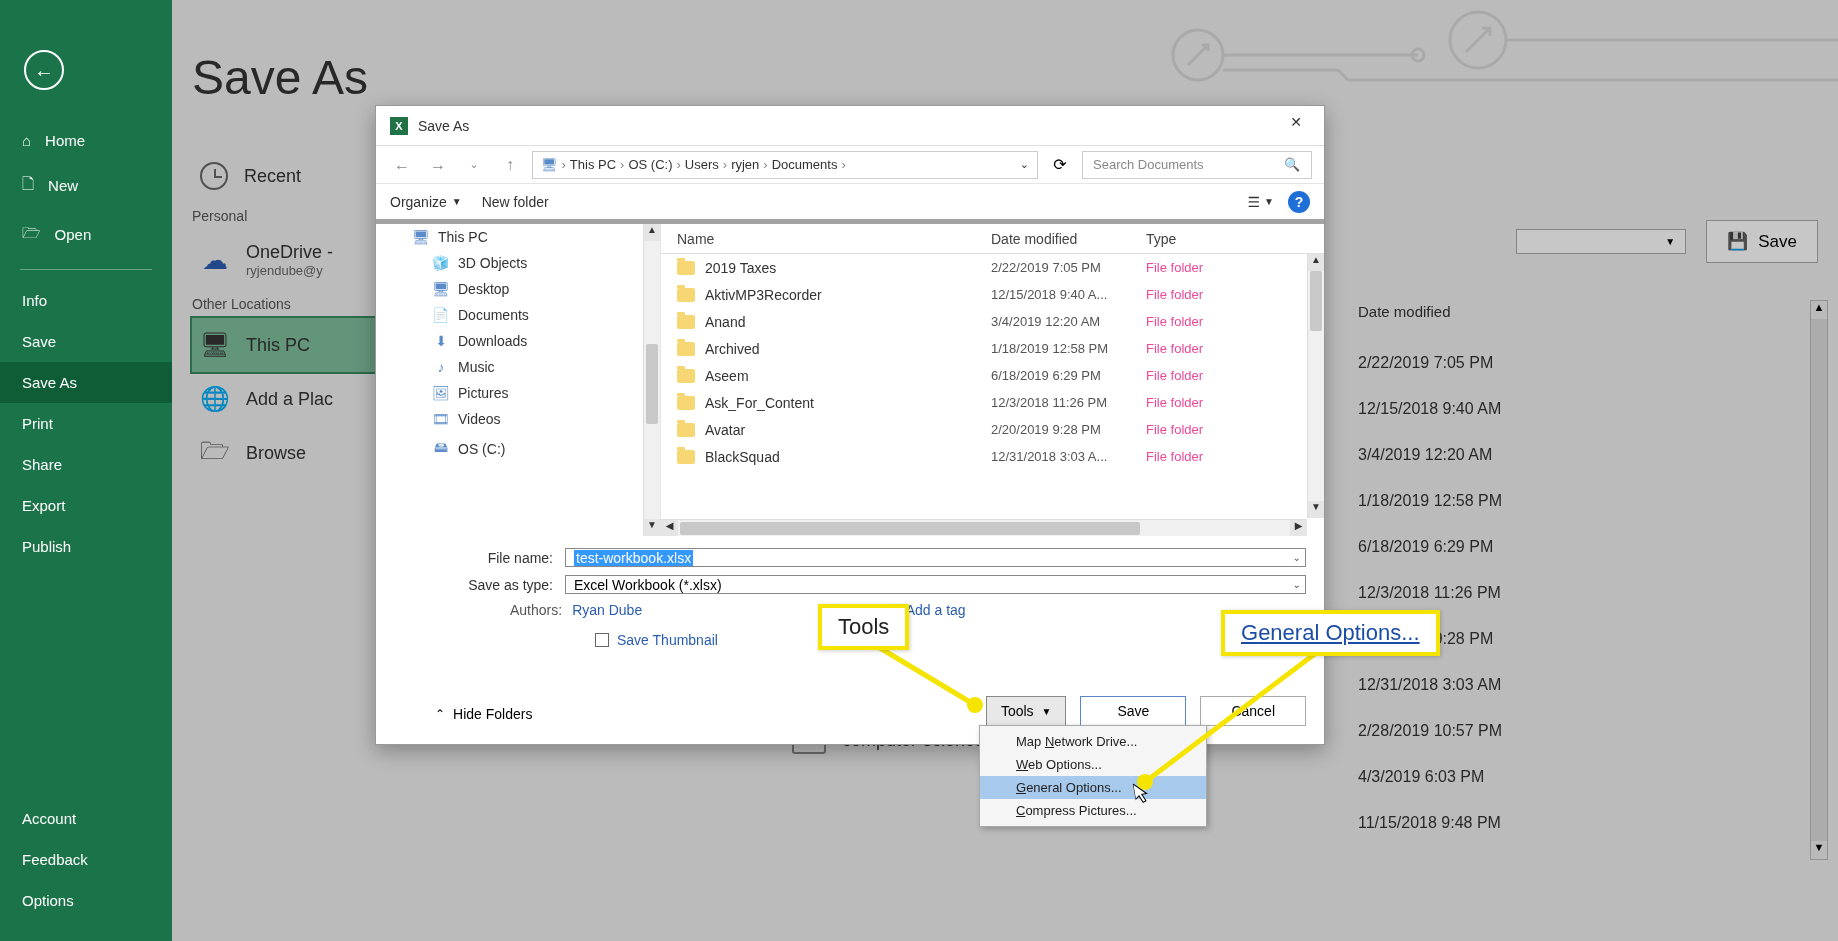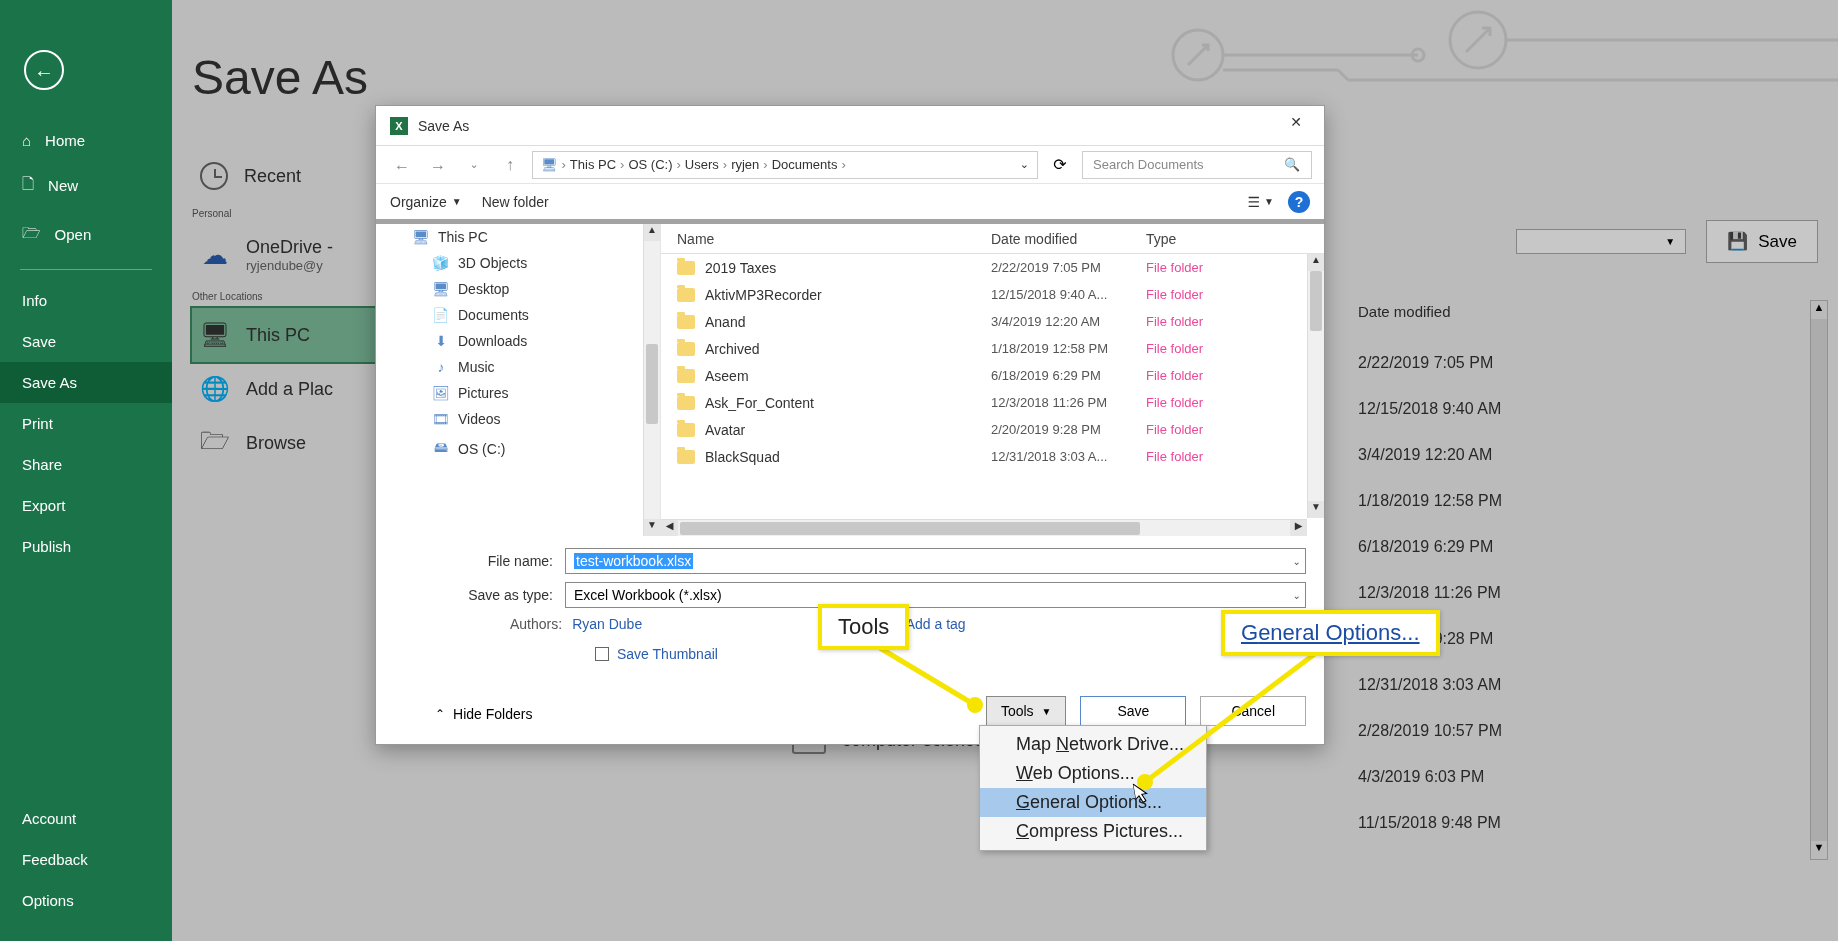--- a/index.html
+++ b/index.html
@@ -26,7 +26,7 @@
 .main h1 { font-weight: 300; font-size: 48px; color: #333; padding: 50px 0 30px 20px; }
 
 .panel1 { position: absolute; top: 150px; left: 20px; width: 360px; }
-.panel1 .heading { font-size: 10px; color: #555; padding: 6px 0; }
+.panel1 .heading { font-size: 14px; color: #555; padding: 6px 0; }
 .panel1 .row { display: flex; align-items: center; gap: 16px; padding: 12px 8px; font-size: 18px; color: #333; cursor: pointer; }
 .panel1 .row.selected { background: #7fbf9e; outline: 2px solid #3a8b5f; }
 .panel1 .row .ic { width: 30px; height: 30px; display: inline-flex; align-items: center; justify-content: center; }

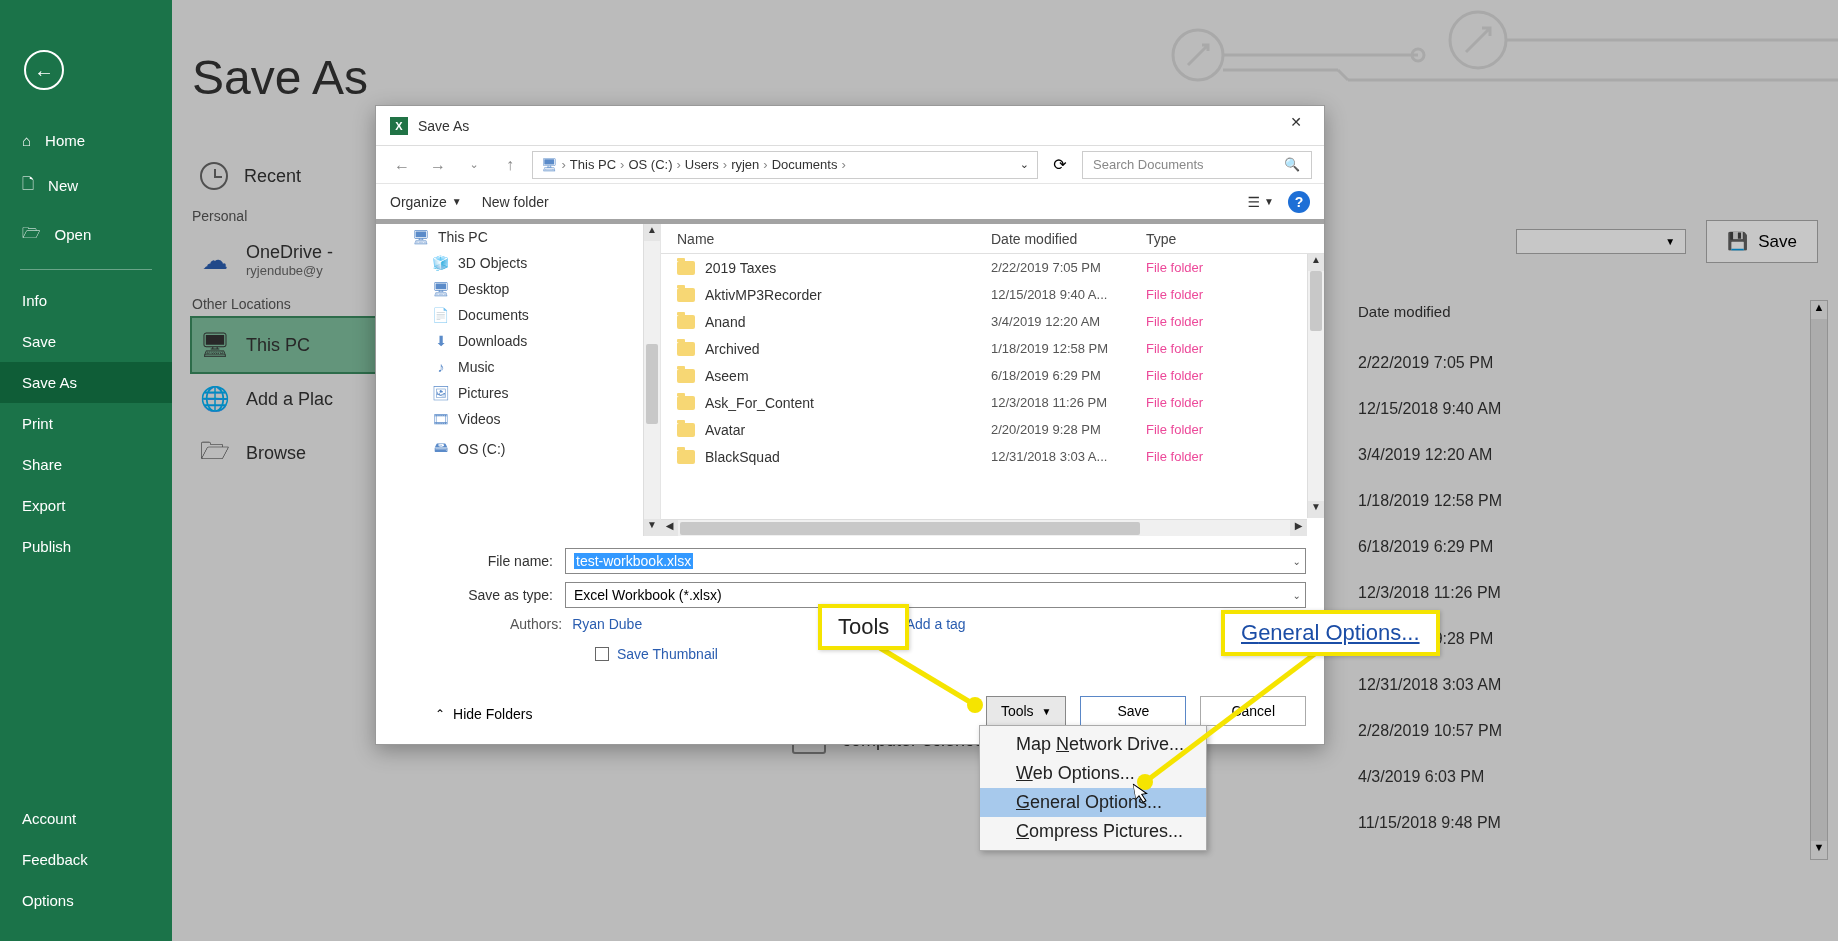--- a/index.html
+++ b/index.html
@@ -93,7 +93,7 @@
 .dialog .form { position: absolute; bottom: 0; left: 0; right: 0; height: 208px; padding: 12px 18px; font-size: 14px; margin-left: 41px; }
 .dialog .form .frow3 { display: flex; align-items: center; margin-bottom: 8px; }
 .dialog .form .lbl { width: 130px; text-align: right; padding-right: 12px; color: #333; }
-.dialog .form .combo { flex: 1; border: 1px solid #888; height: 26px; display: flex; align-items: center; padding: 0 8px; background: #fff; position: relative; }
+.dialog .form .combo { flex: 1; border: 1px solid #888; height: 19px; display: flex; align-items: center; padding: 0 8px; background: #fff; position: relative; }
 .dialog .form .combo .sel { background: #3399ff; color: #fff; padding: 0 2px; }
 .dialog .form .combo .dd { position: absolute; right: 4px; color: #555; }
 .dialog .form .meta { display: flex; gap: 40px; padding-left: 75px; margin-top: 6px; }

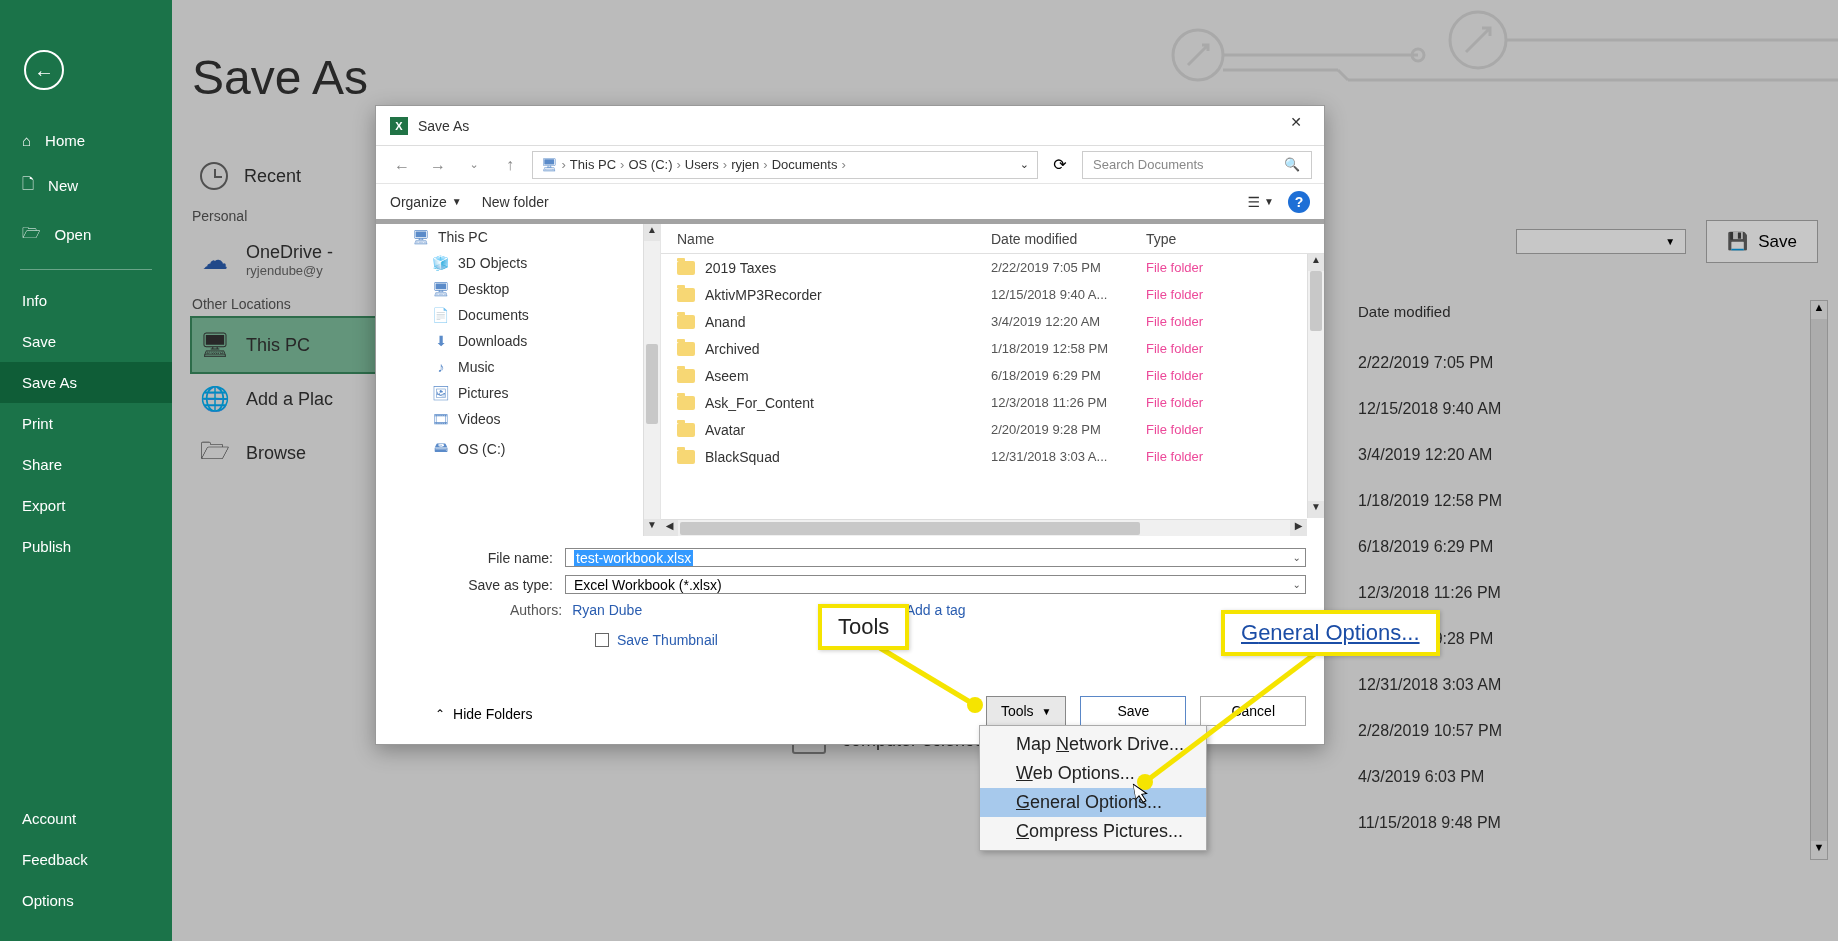--- a/index.html
+++ b/index.html
@@ -109,7 +109,7 @@
 .dialog .form .hidefold .ch { font-size: 12px; }
 
 
-.toolsmenu { position: absolute; top: 725px; left: 979px; width: 228px; background: #f5f5f5; border: 1px solid #aaa; box-shadow: 2px 2px 6px rgba(0,0,0,0.25); z-index: 60; font-size: 18px; padding: 4px 0; }
+.toolsmenu { position: absolute; top: 725px; left: 979px; width: 228px; background: #f5f5f5; border: 1px solid #aaa; box-shadow: 2px 2px 6px rgba(0,0,0,0.25); z-index: 60; font-size: 13px; padding: 4px 0; }
 .toolsmenu .mi { padding: 4px 18px 4px 36px; cursor: pointer; color: #222; }
 .toolsmenu .mi.hl { background: #a7c9ec; }
 .toolsmenu .mi .ul { text-decoration: underline; }

